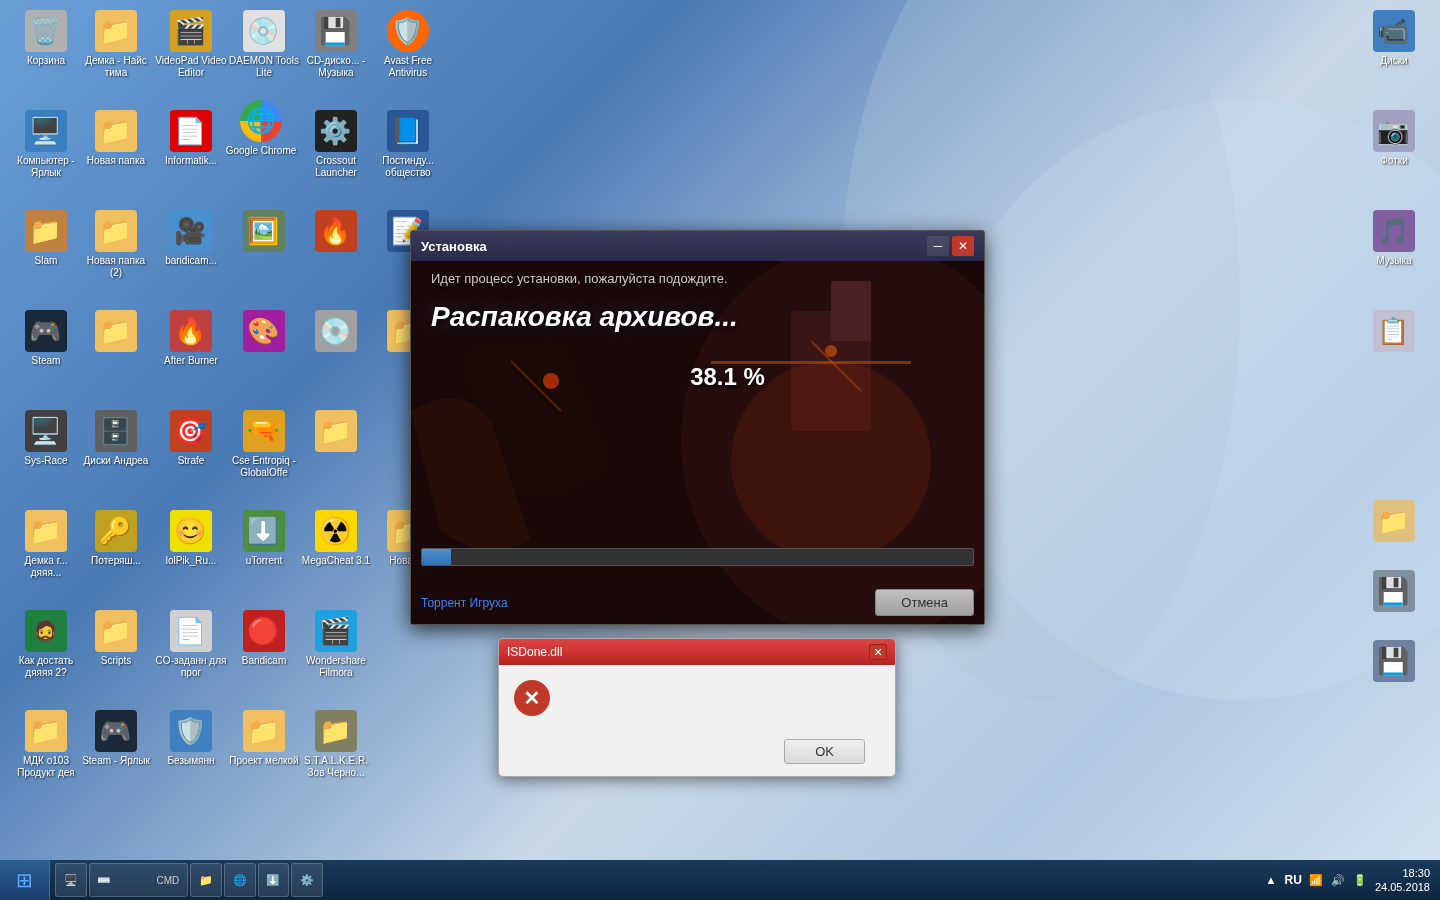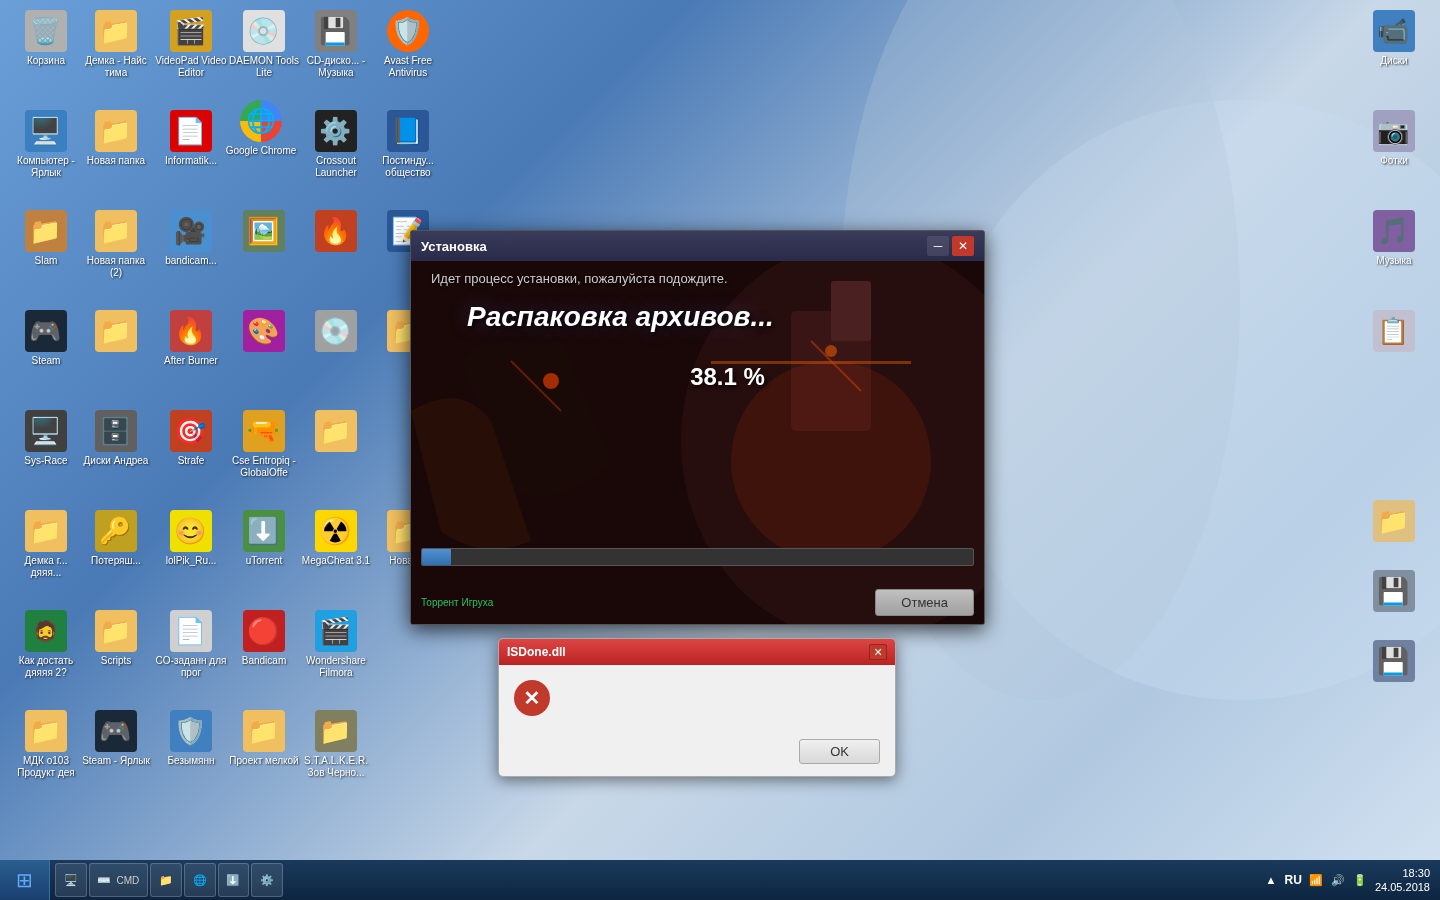--- a/index.html
+++ b/index.html
@@ -236,7 +236,6 @@
       font-weight: bold;
       text-shadow: 2px 2px 5px rgba(0,0,0,0.9), 0 0 20px rgba(100,150,255,0.3);
       margin-bottom: 8px;
-      margin-left: 36px;
     }
 
     .install-percent {

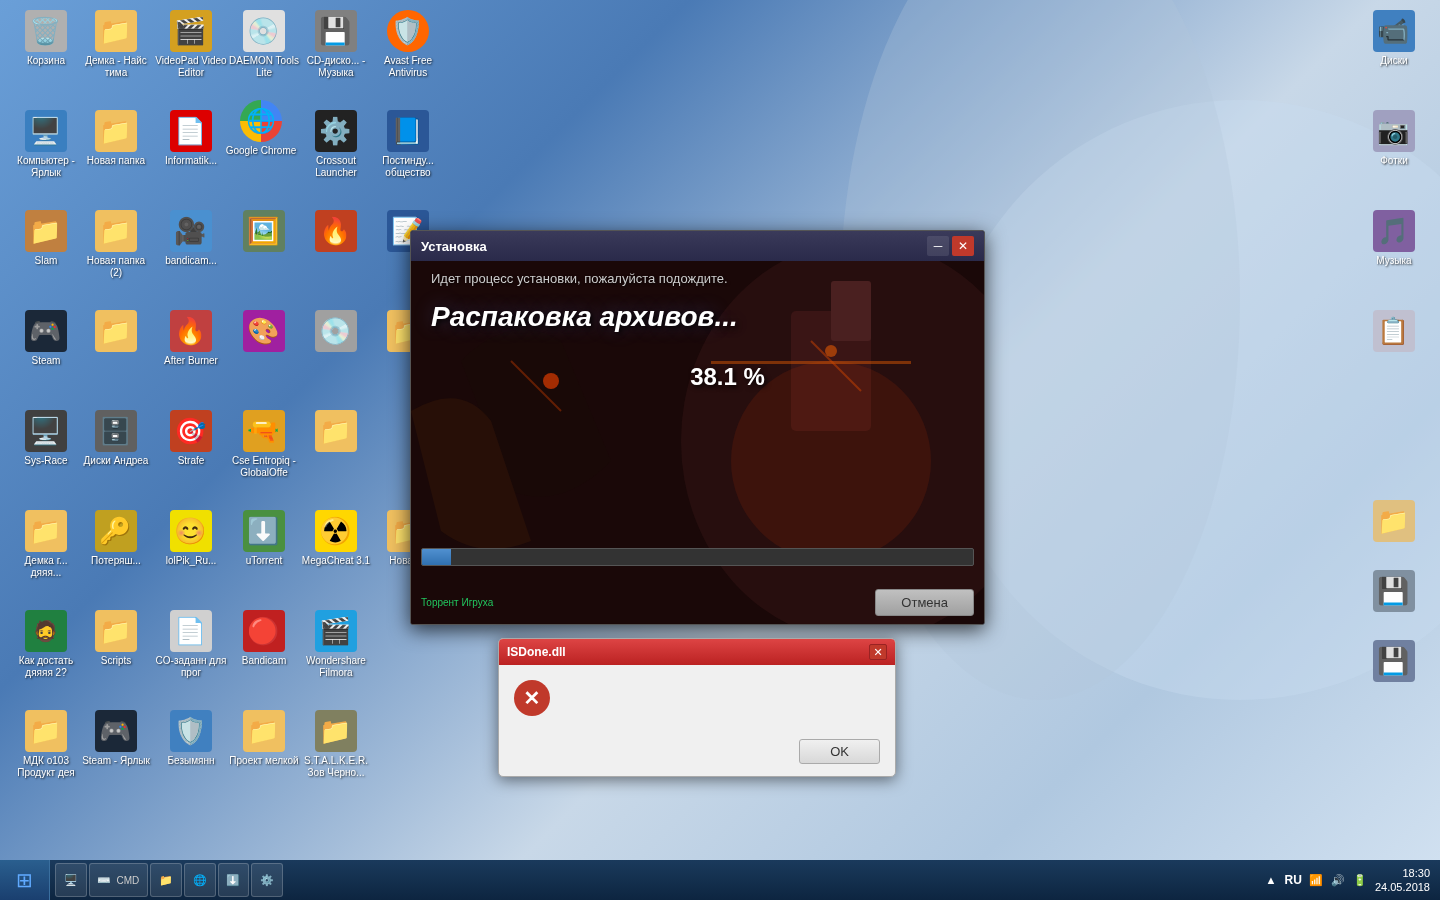--- a/index.html
+++ b/index.html
@@ -277,8 +277,8 @@
     }
 
     .install-source {
-      color: #22c55e;
-      font-size: 10px;
+      color: #3b82f6;
+      font-size: 12px;
     }
 
     .cancel-btn {

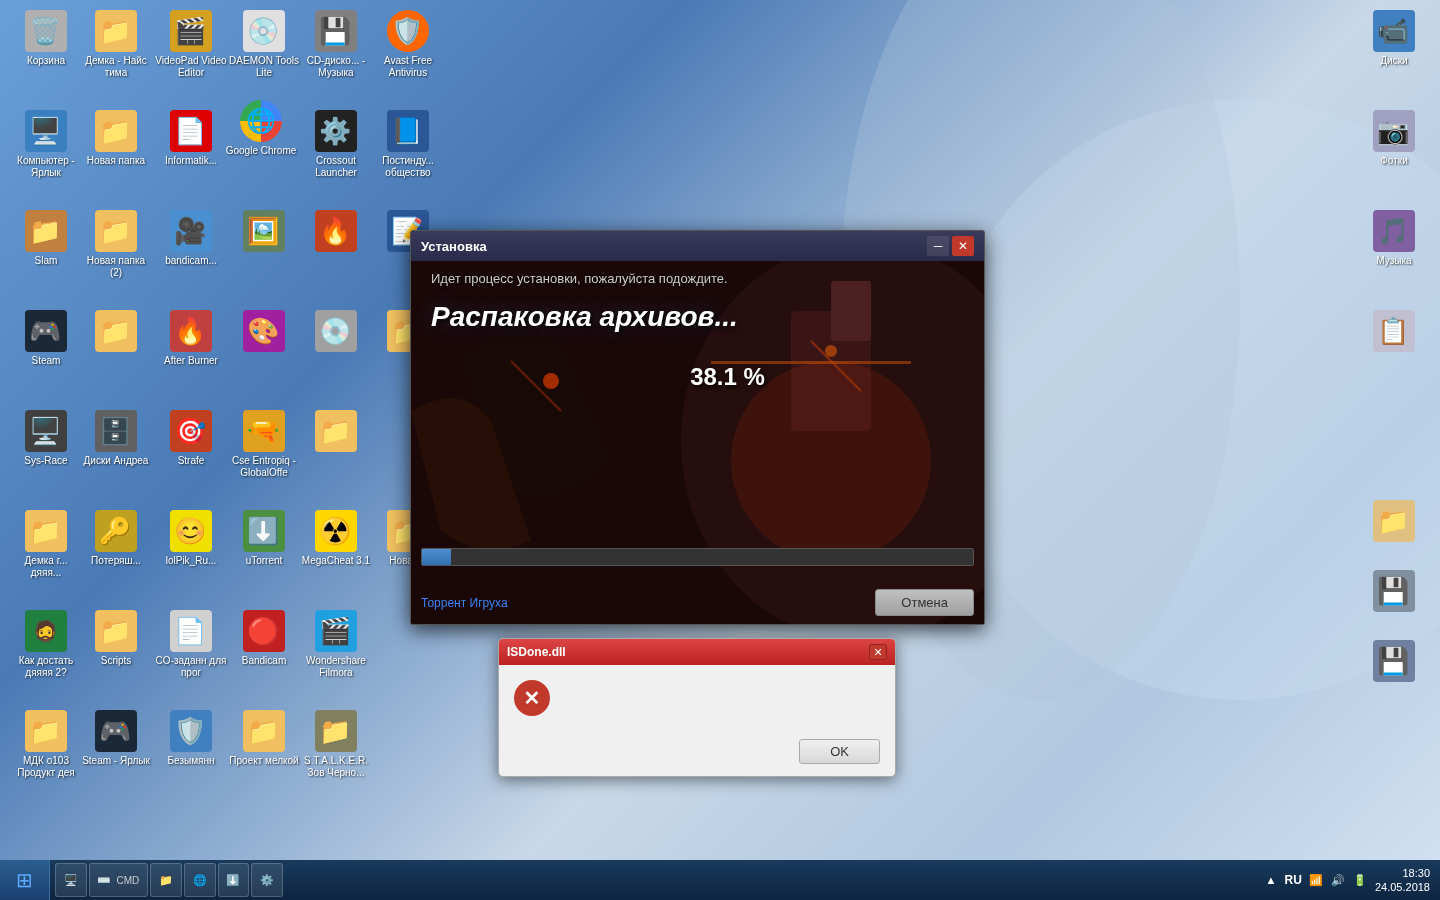--- a/index.html
+++ b/index.html
@@ -317,7 +317,7 @@
     .error-title-text {
       color: white;
       font-size: 12px;
-      font-weight: bold;
+      font-weight: normal;
     }
 
     .error-close-btn {

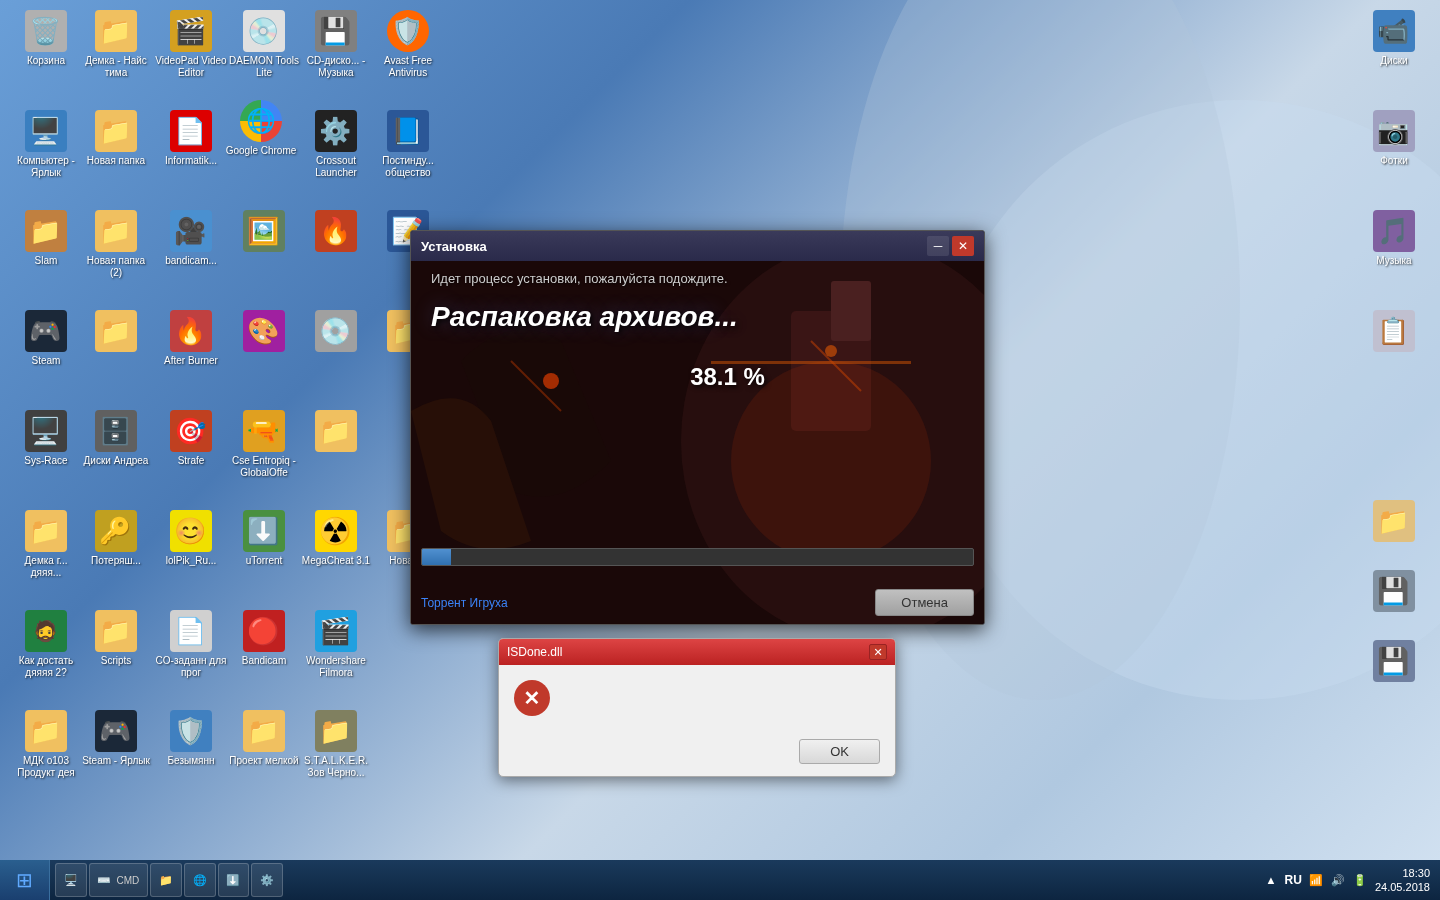--- a/index.html
+++ b/index.html
@@ -362,7 +362,7 @@
     }
 
     .error-footer {
-      padding: 8px 15px 12px;
+      padding: 8px 30px 12px;
       display: flex;
       justify-content: flex-end;
     }

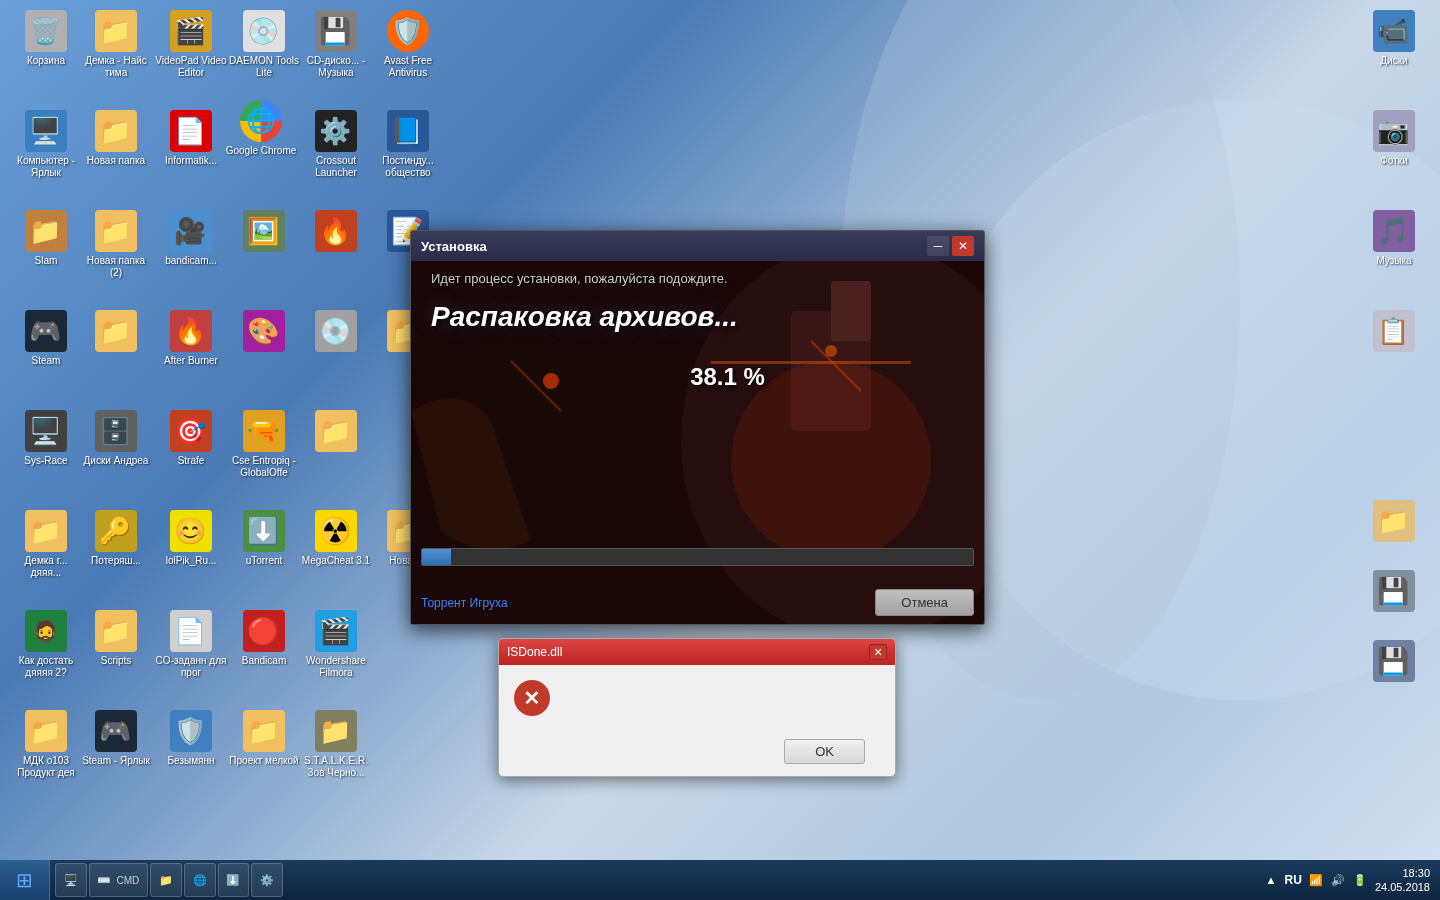--- a/index.html
+++ b/index.html
@@ -673,7 +673,7 @@
     </div>
     <div class="taskbar-item">
       <span>⌨️</span>
-      <span style="font-size:10px;color:#ccc;">CMD</span>
+      <span style="font-size:10px;color:#ccc;margin-left:40px;">CMD</span>
     </div>
     <div class="taskbar-item">
       <span>📁</span>

